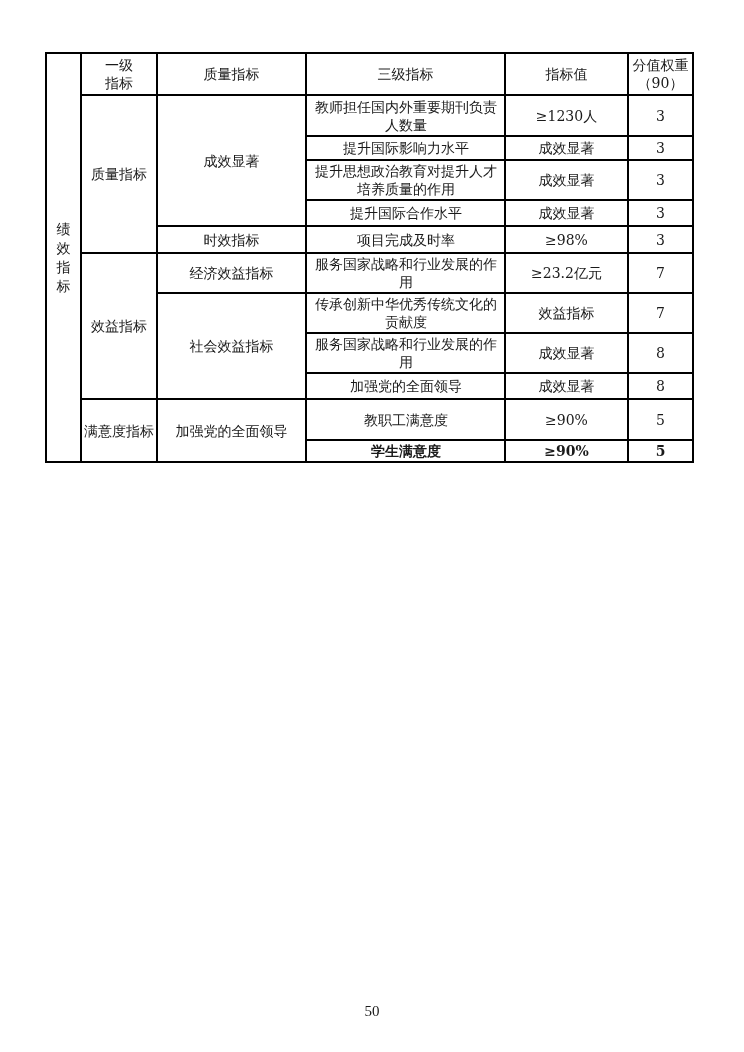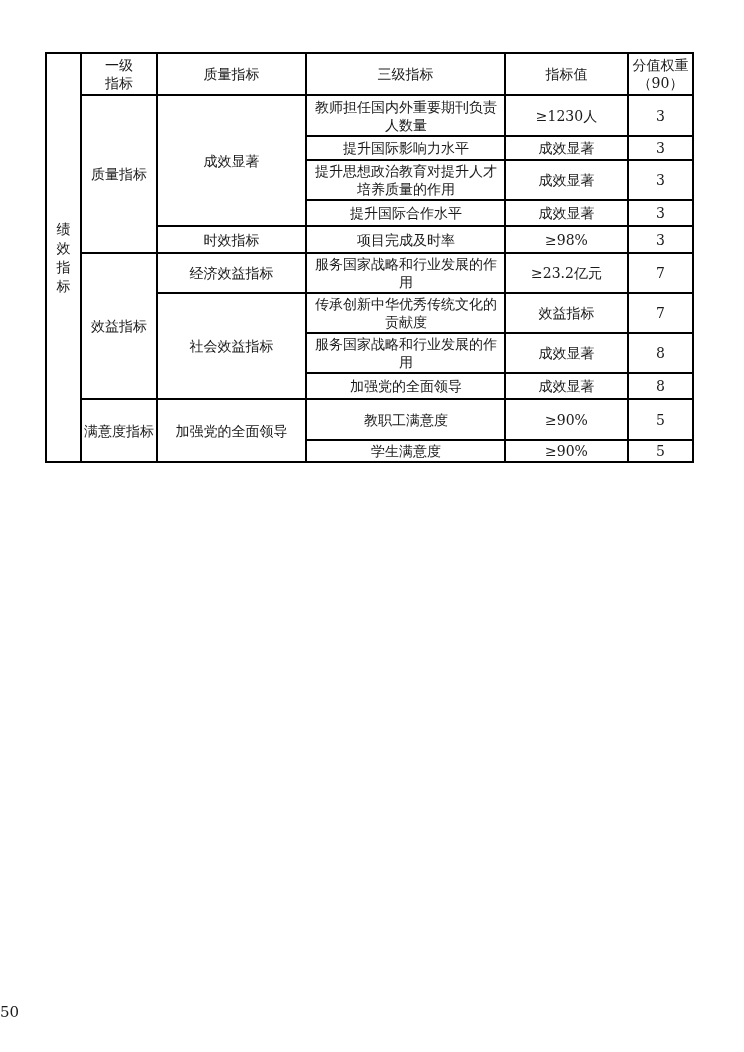--- a/index.html
+++ b/index.html
@@ -57,7 +57,7 @@
   tr.r8    { height: 39px; }
   tr.r9    { height: 26px; }
   tr.r10   { height: 41px; }
-  tr.r11   { height: 20px; }
+  tr.r11   { height: 20px; font-weight: bold; }
   .page-number {
     position: absolute;
     left: 0; right: 0;

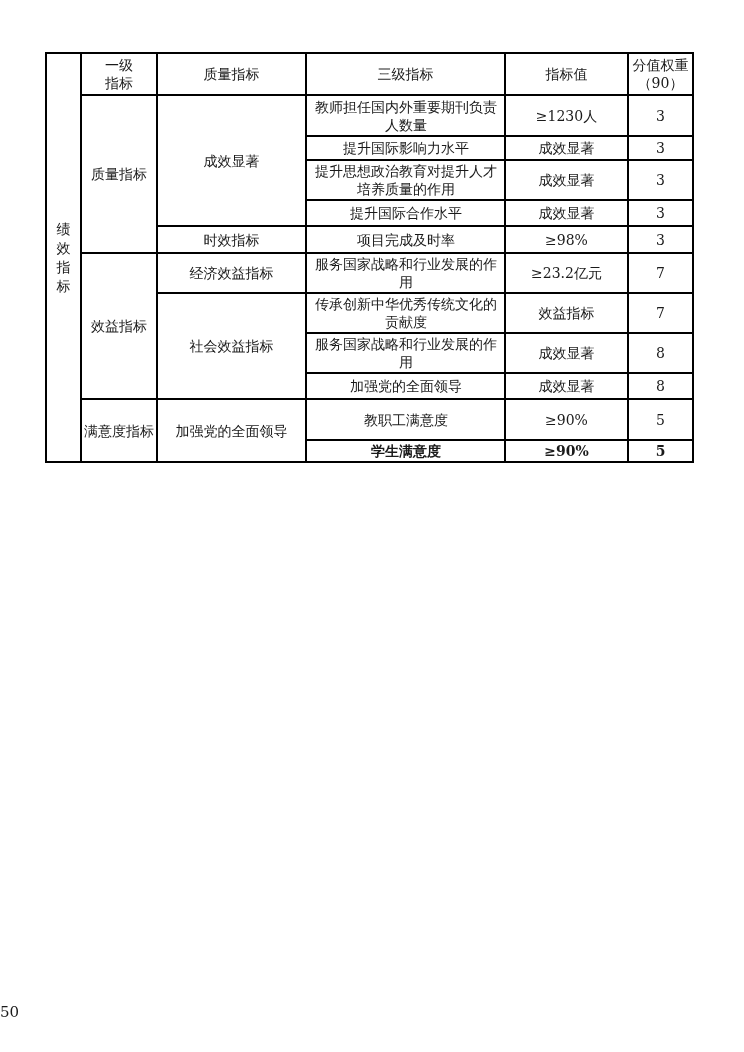--- a/index.html
+++ b/index.html
@@ -62,7 +62,9 @@
     position: absolute;
     left: 0; right: 0;
     top: 1003px;
+    text-align: center;
     font-size: 15px;
+    font-family: Liberation Serif, serif;
   }
 </style>
 </head>

